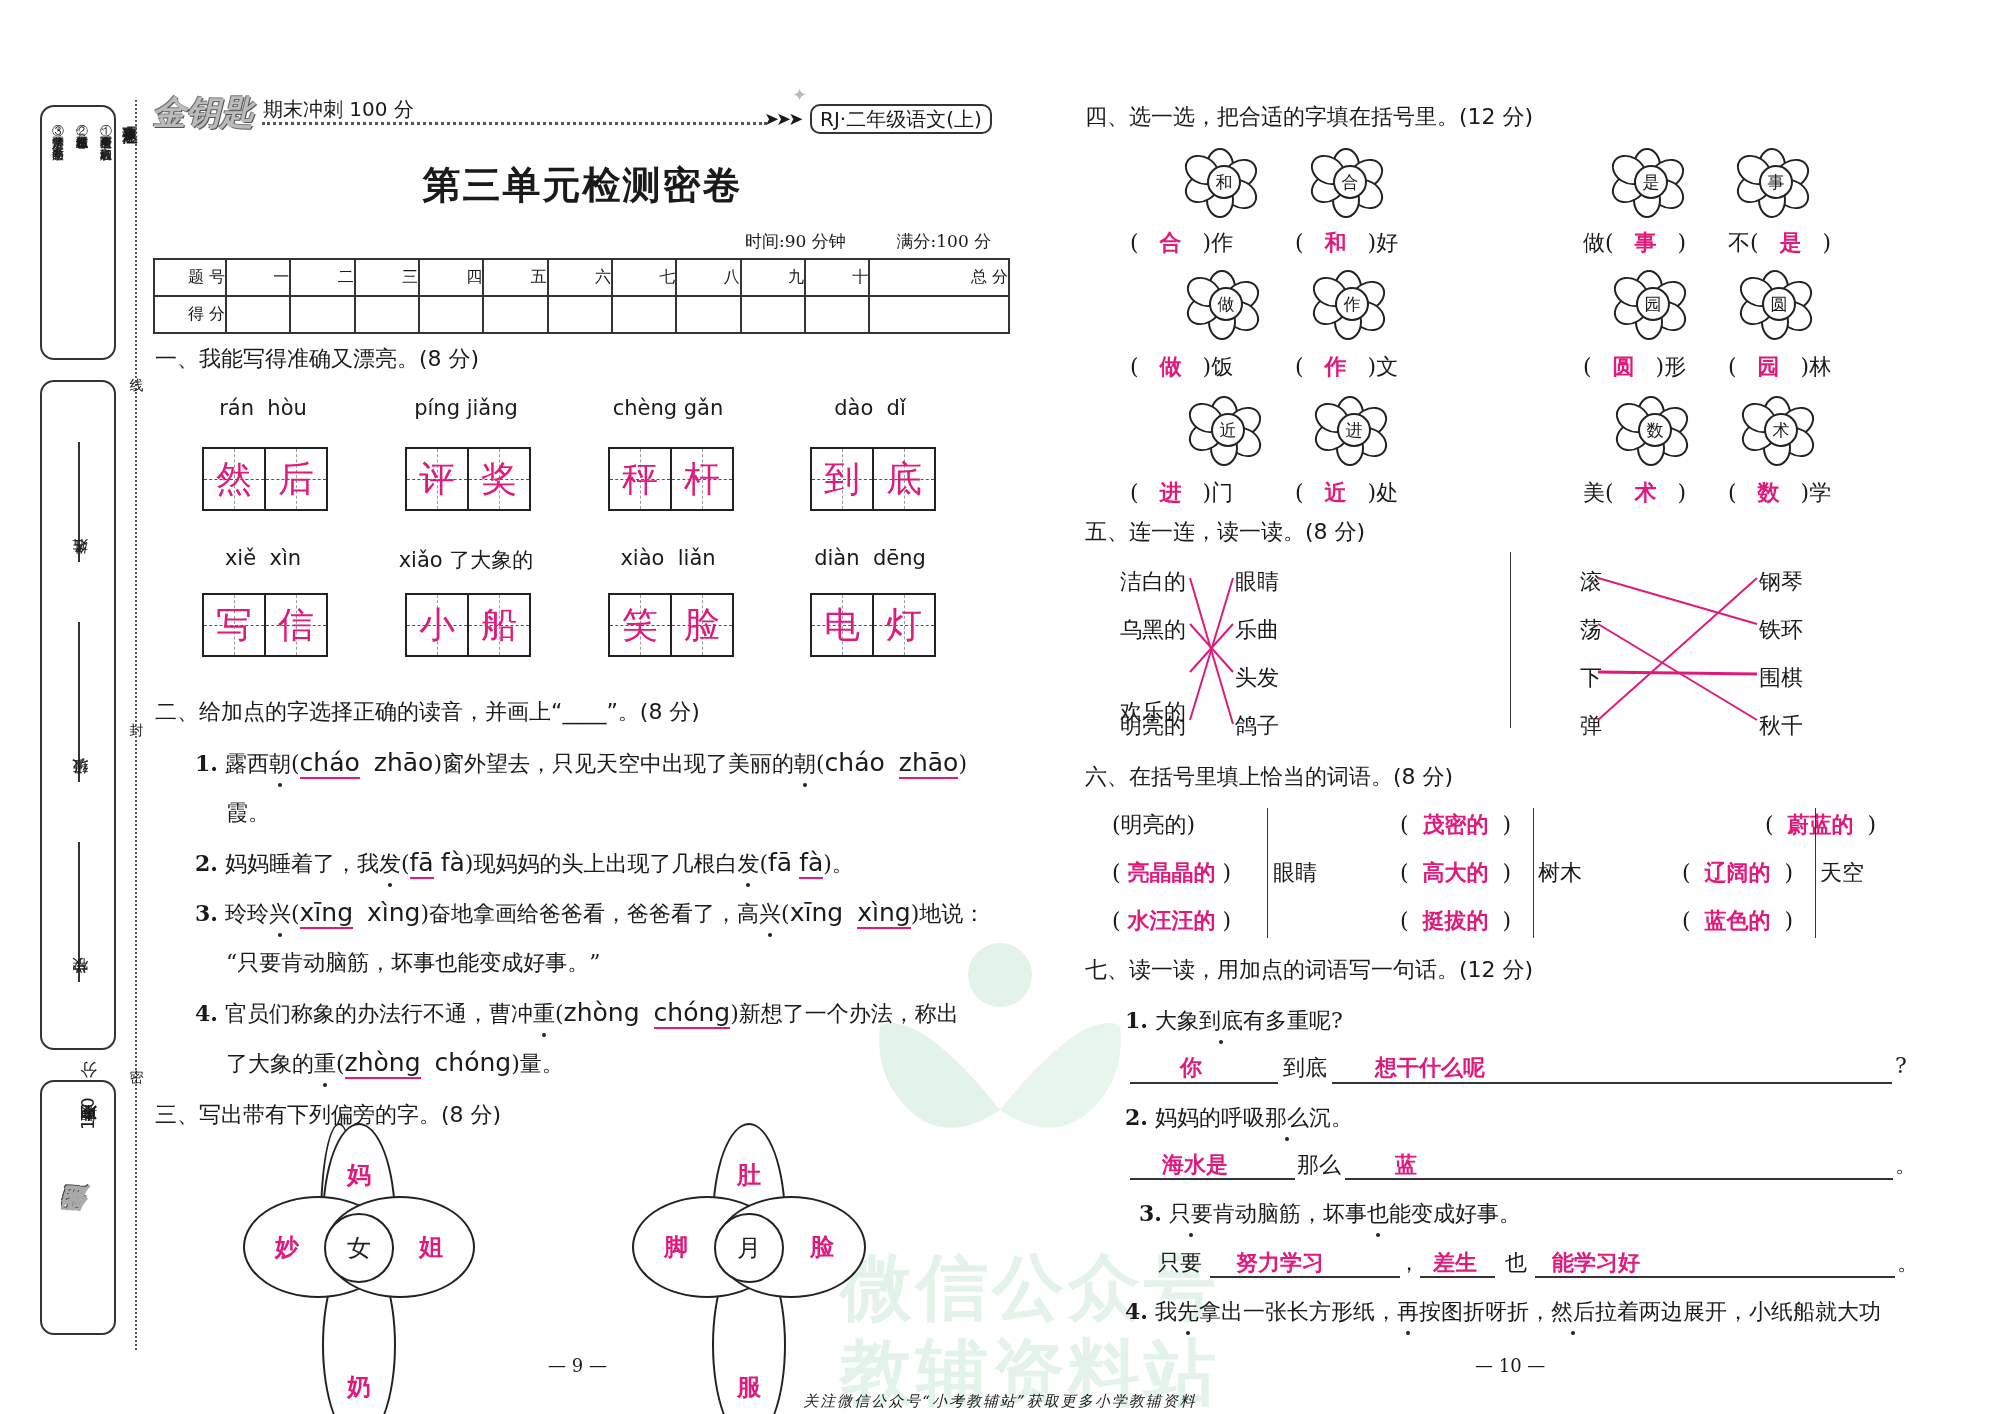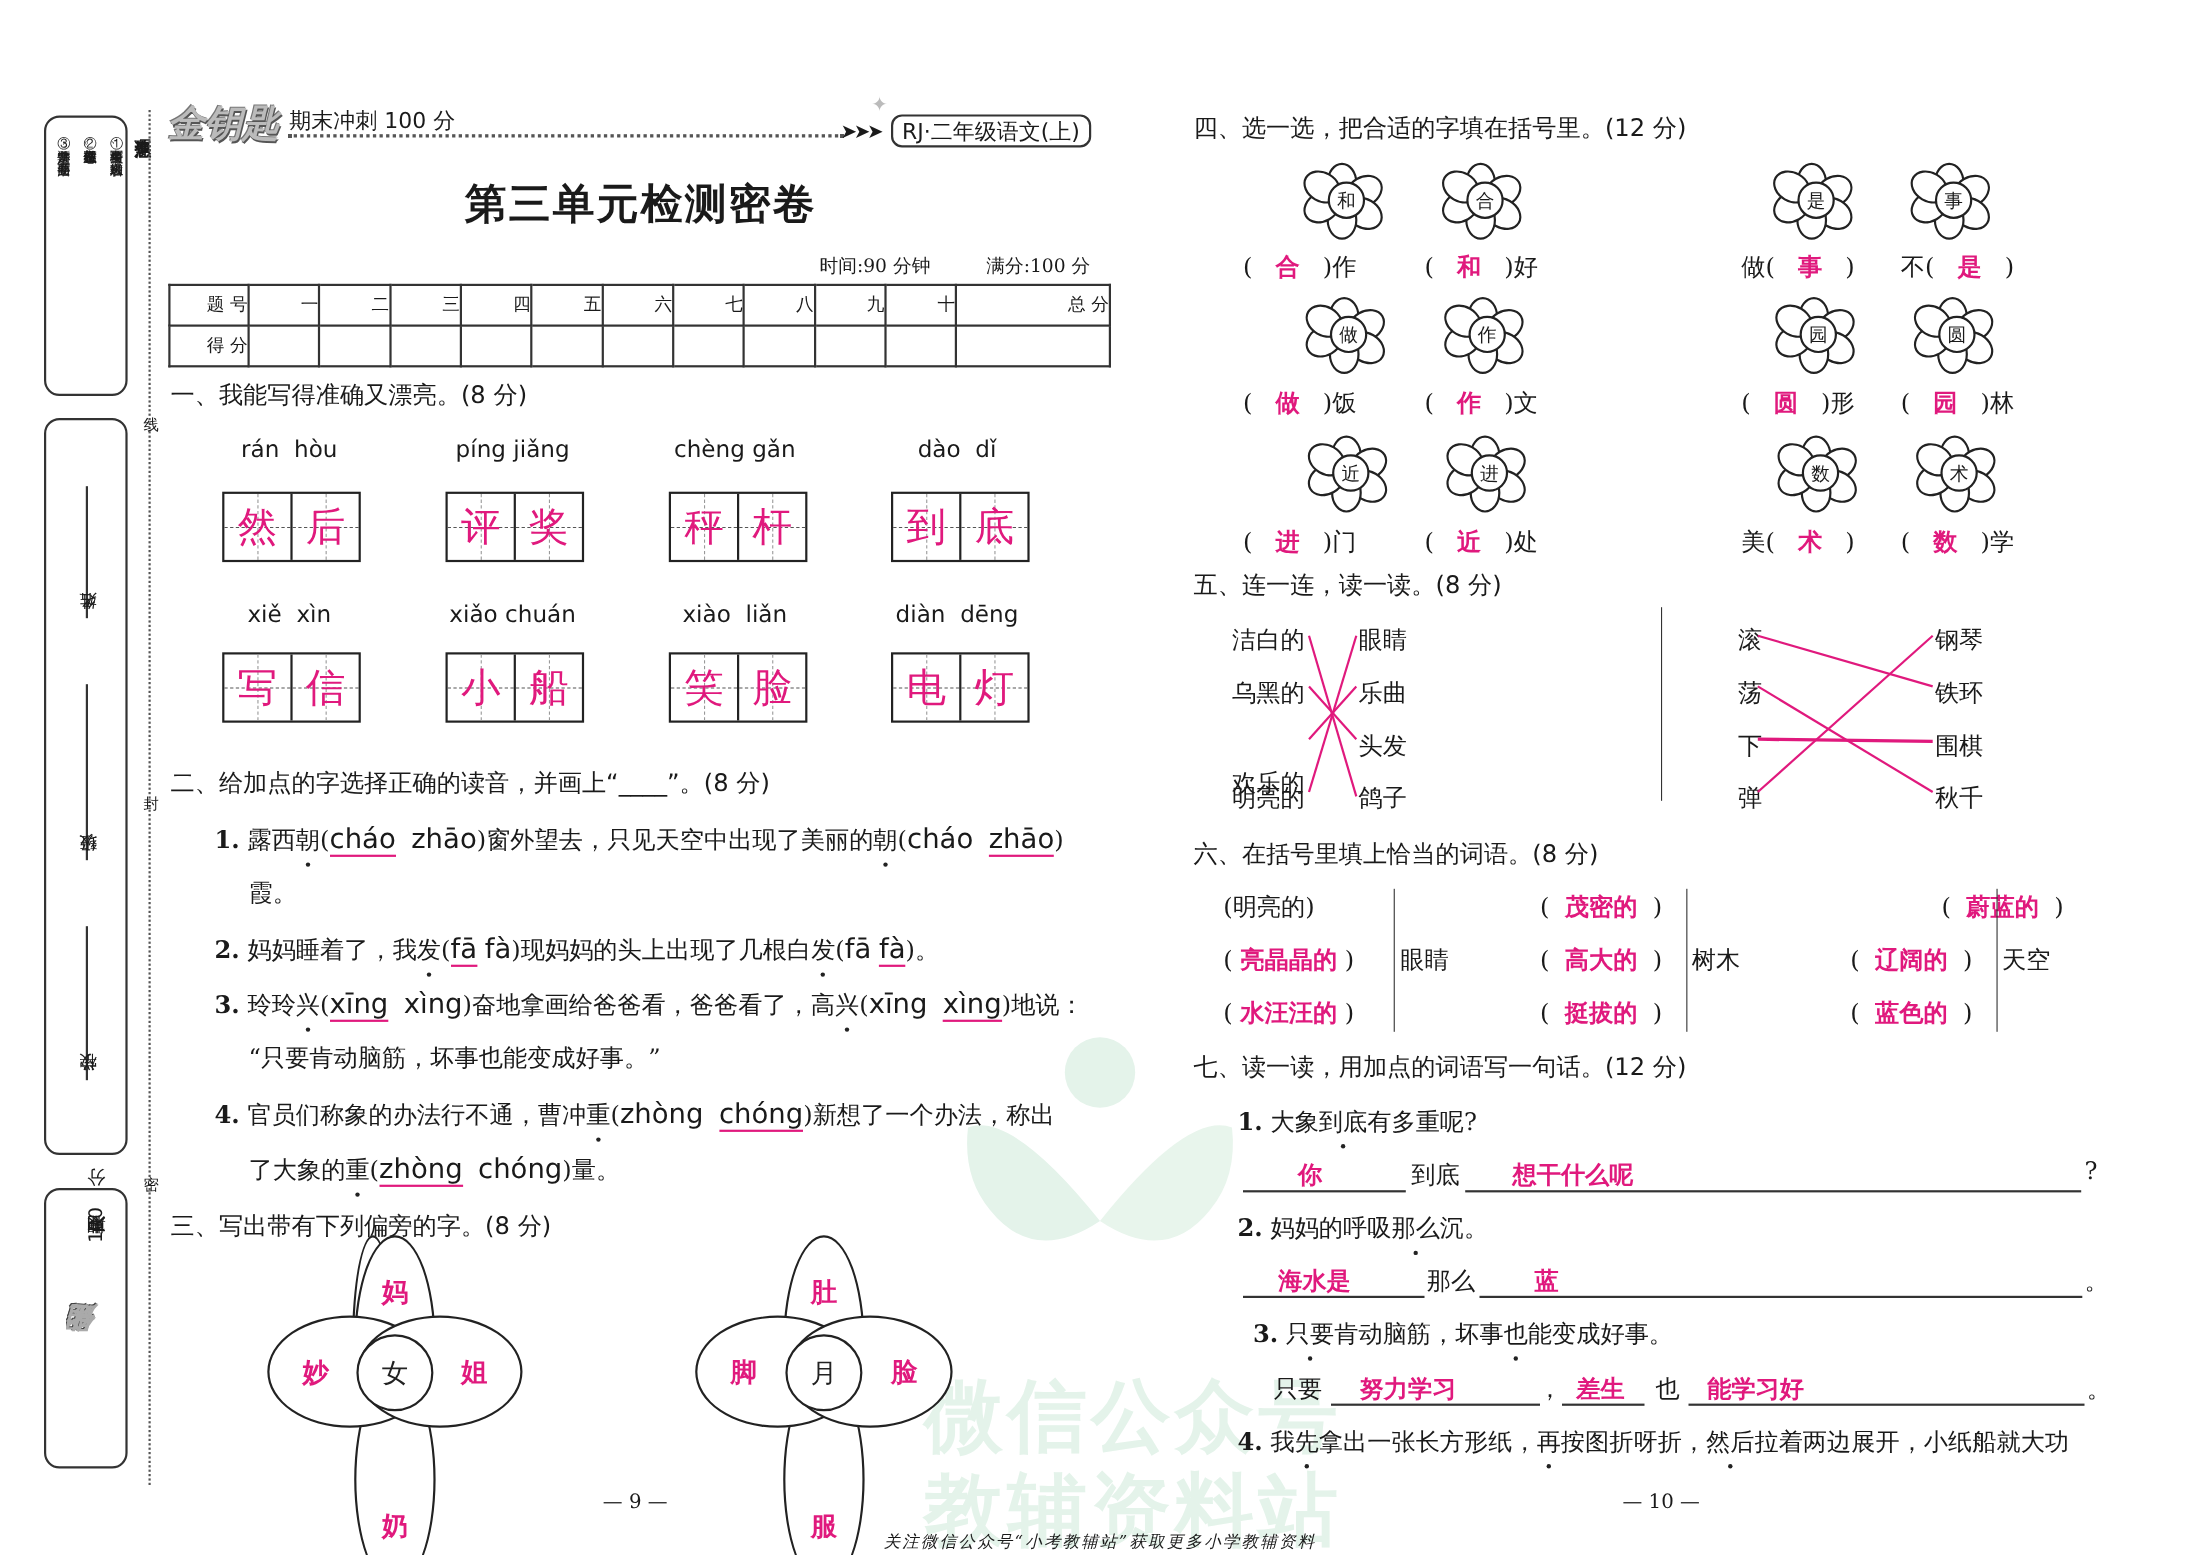--- a/index.html
+++ b/index.html
@@ -194,7 +194,7 @@
         <span>信</span>
       </div>
     </div>
-<div class="py" style="left:396px;top:546px;white-space:pre;">xiǎo chuán</div>
+<div class="py" style="left:396px;top:546px;white-space:pre;">xiǎo 了大象的</div>
 <div class="tz" style="left:405px;top:593px;">
       <div class="cell">
         <span>小</span>

